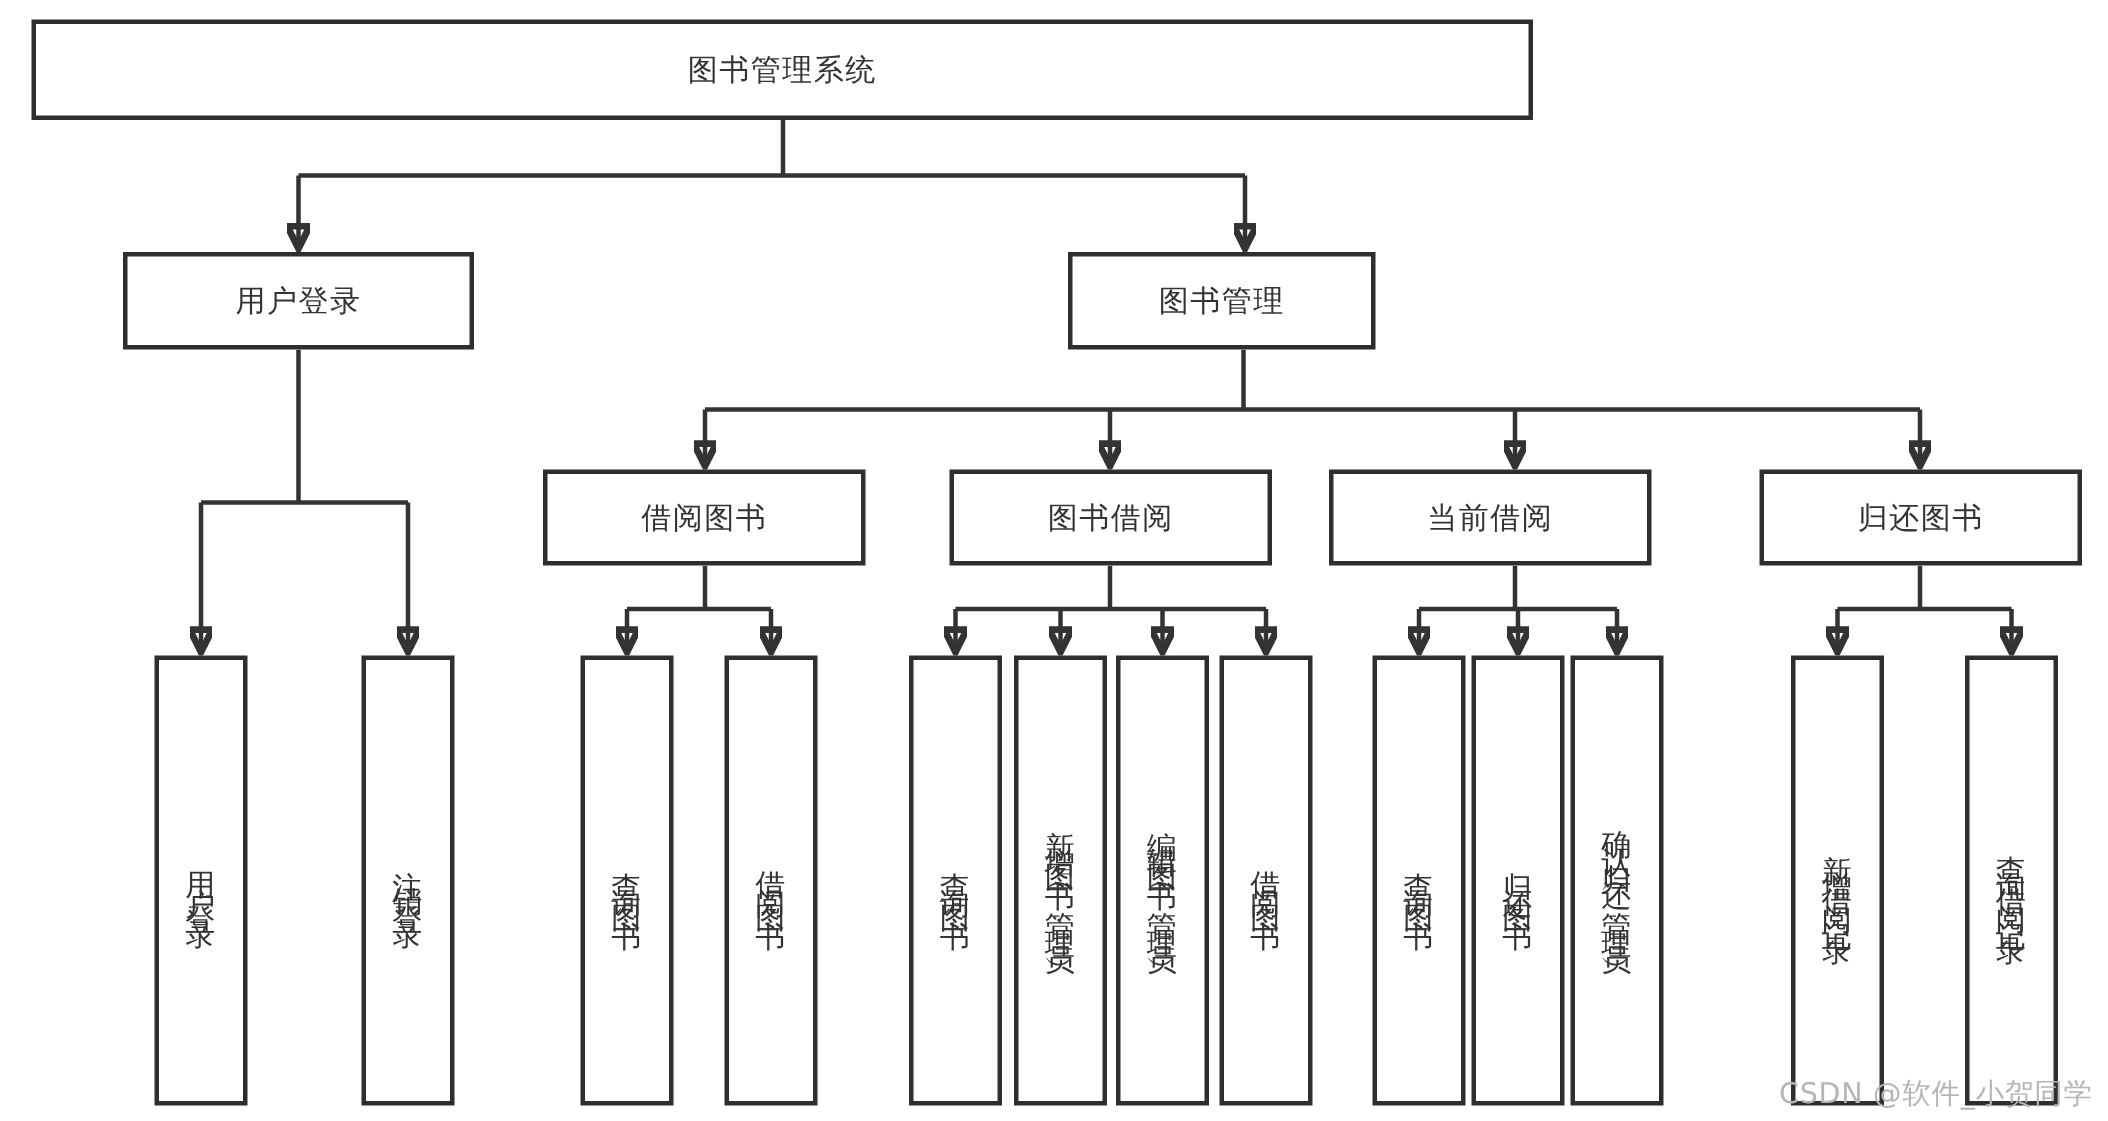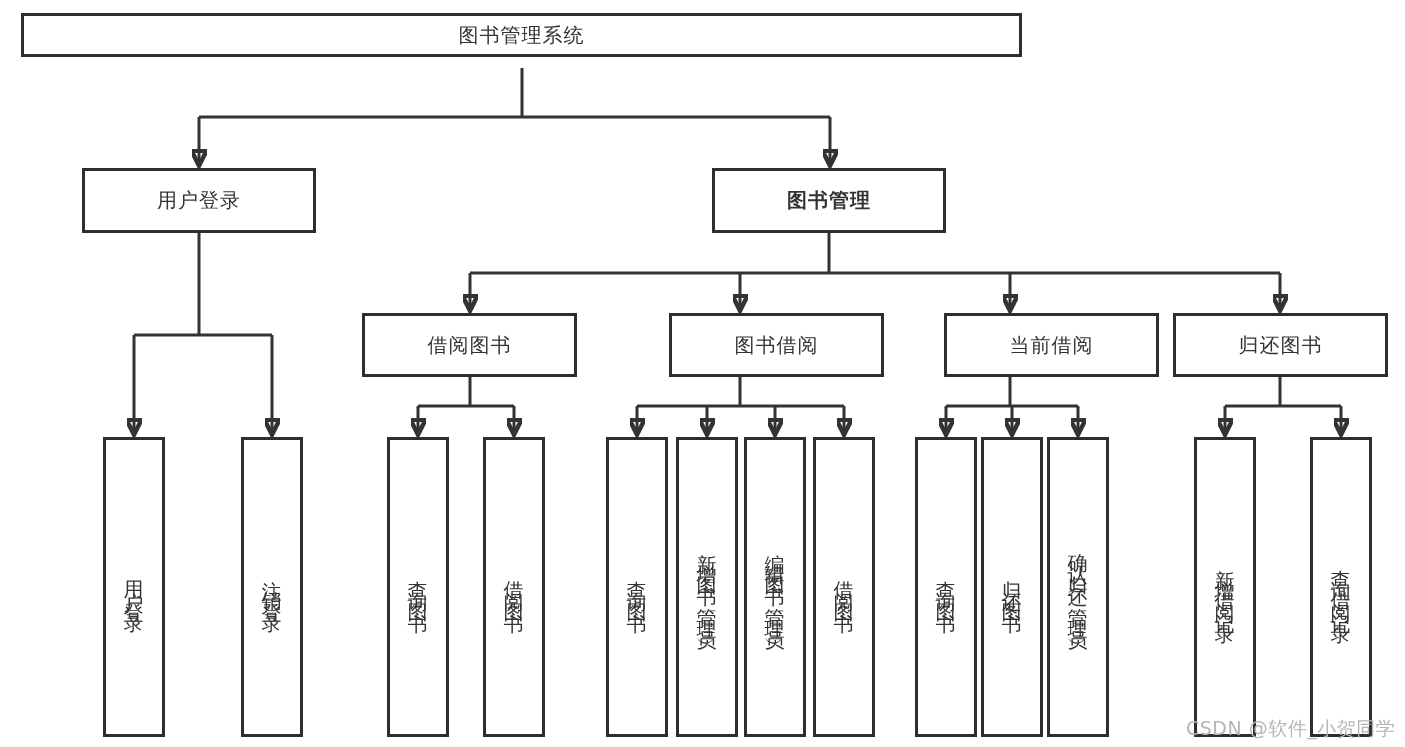--- a/index.html
+++ b/index.html
@@ -41,7 +41,7 @@
     letter-spacing: 1px;
     z-index: 1;
   }
-  .node.root  { left: 21px;  top: 13px;  width: 1001px; height: 44px; }
+  .node.root  { left: 21px;  top: 13px;  width: 1001px; height: 67px; }
   .node.lvl1  { top: 168px; height: 65px; }
   .node.lvl2  { top: 313px; height: 64px; width: 215px; }
   .node.leaf  { top: 437px; height: 300px; width: 62px; }

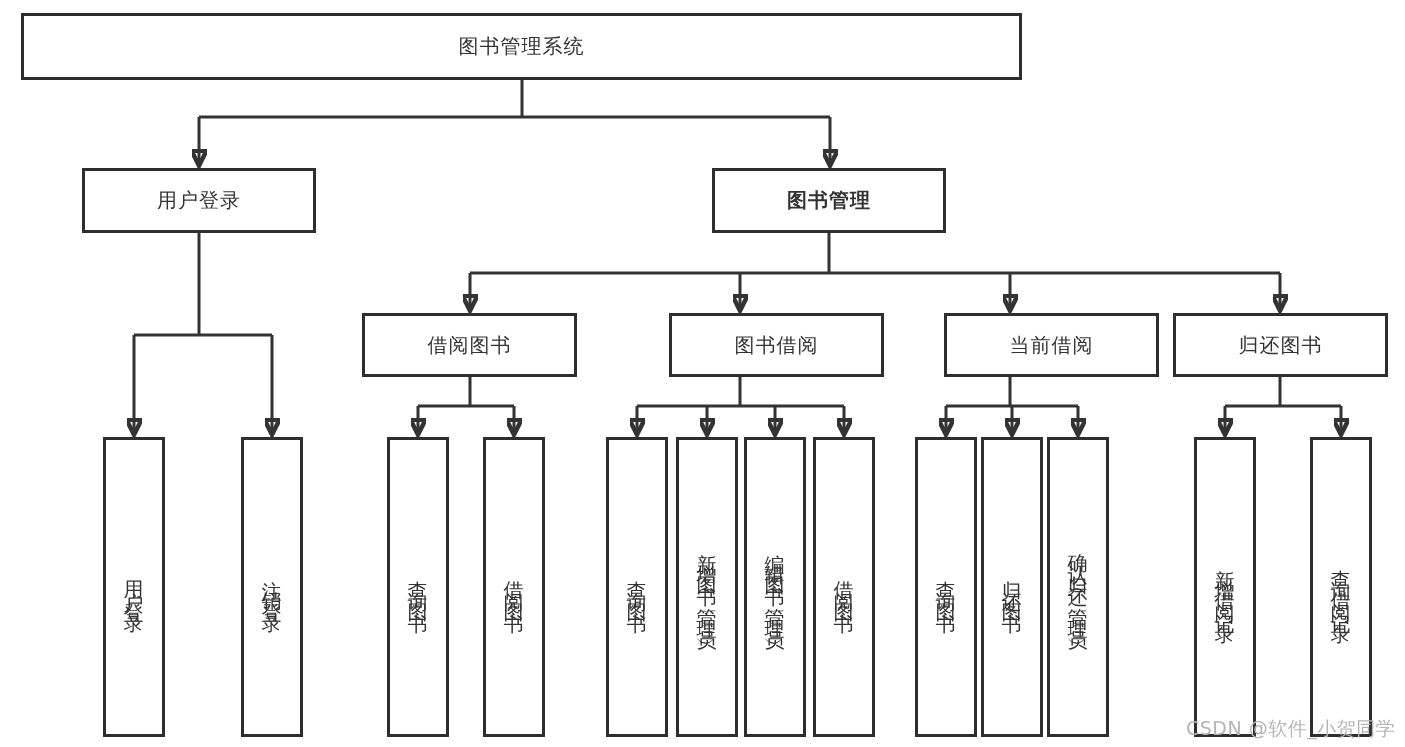--- a/index.html
+++ b/index.html
@@ -123,7 +123,7 @@
   <div class="node lvl1" style="left:82px; width:234px;">
     <span>用户登录</span>
   </div>
-  <div class="node lvl1" style="left:712px; width:234px;font-weight:bold;">
+  <div class="node lvl1" style="left:712px; width:205px;">
     <span>图书管理</span>
   </div>
 

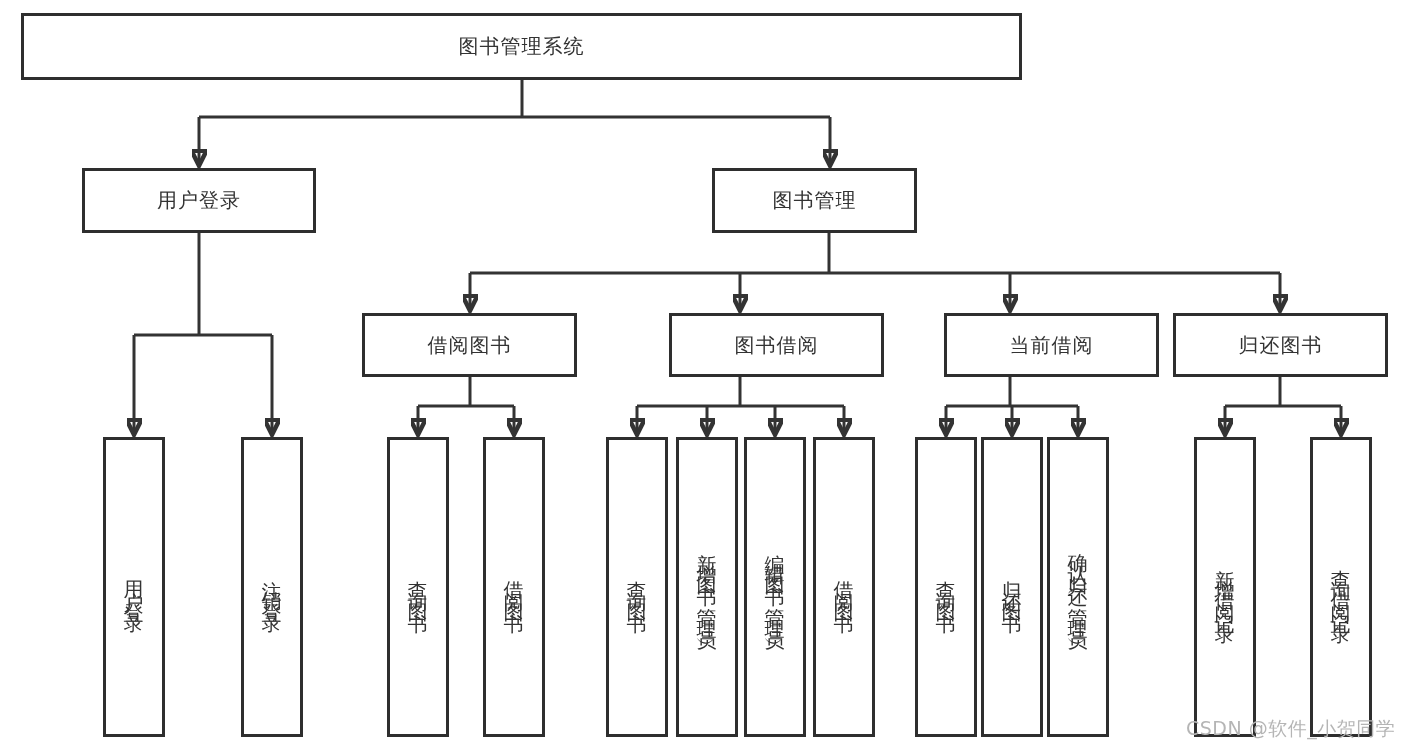--- a/index.html
+++ b/index.html
@@ -130,7 +130,7 @@
   <div class="node lvl2" style="left:362px;">
     <span>借阅图书</span>
   </div>
-  <div class="node lvl2" style="left:633px;margin-left:36px;">
+  <div class="node lvl2" style="left:633px;">
     <span>图书借阅</span>
   </div>
   <div class="node lvl2" style="left:944px;">

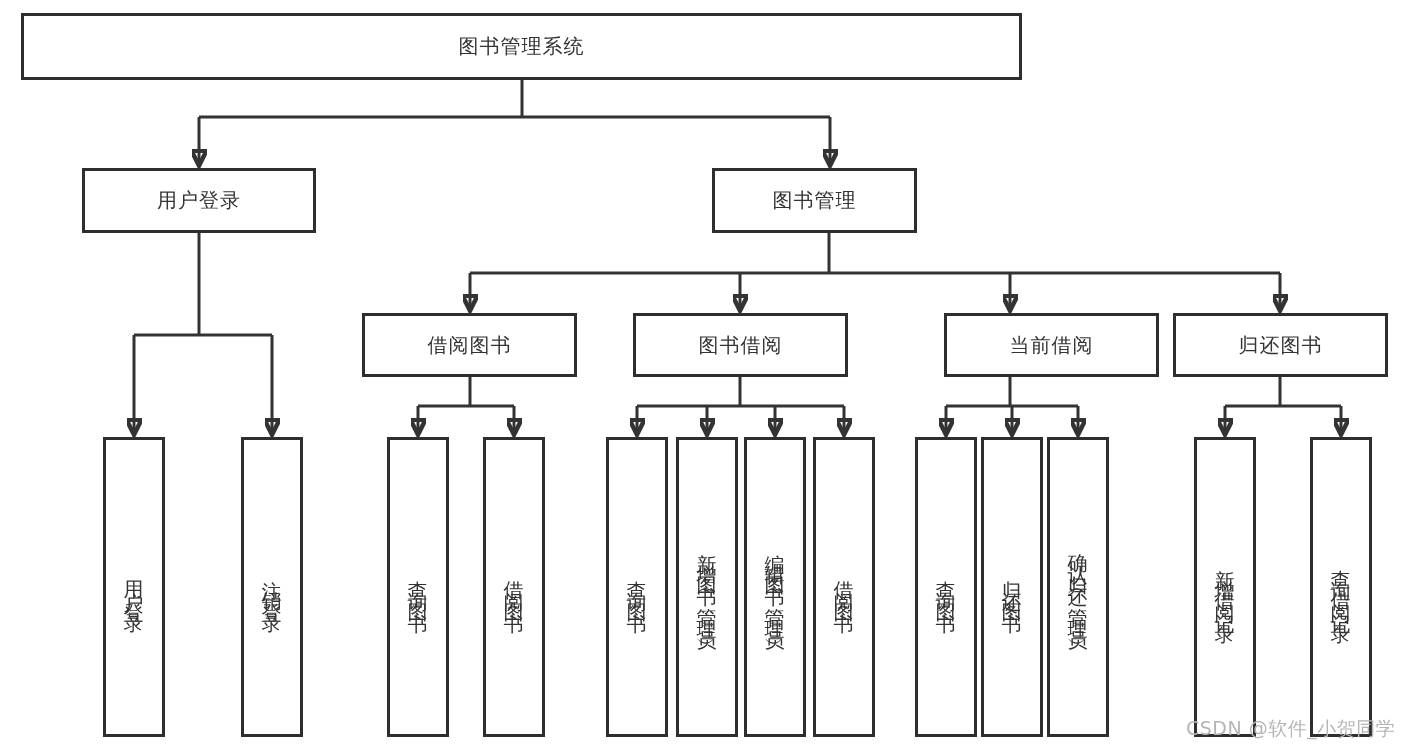--- a/index.html
+++ b/index.html
@@ -133,7 +133,7 @@
   <div class="node lvl2" style="left:633px;">
     <span>图书借阅</span>
   </div>
-  <div class="node lvl2" style="left:944px;">
+  <div class="node lvl2" style="left:886px;">
     <span>当前借阅</span>
   </div>
   <div class="node lvl2" style="left:1173px;">

